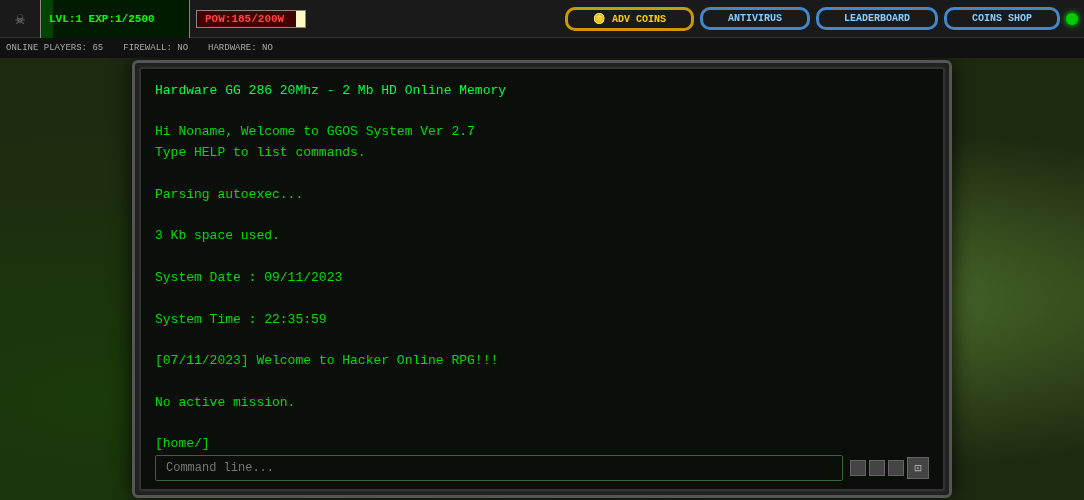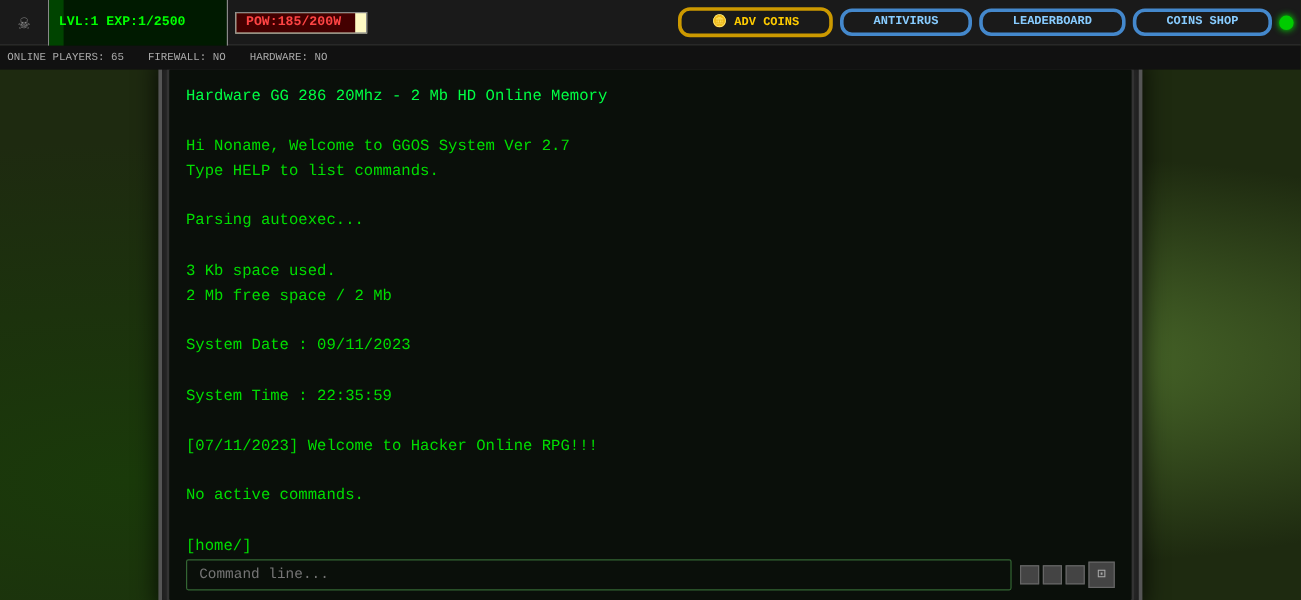--- a/index.html
+++ b/index.html
@@ -341,7 +341,6 @@
           <div class="terminal-line">Parsing autoexec...</div>
           <div class="terminal-line">&nbsp;</div>
           <div class="terminal-line">3 Kb space used.</div>
-          <div class="terminal-line">2 Mb free space / 2 Mb</div>
           <div class="terminal-line">&nbsp;</div>
           <div class="terminal-line">System Date : 09/11/2023</div>
           <div class="terminal-line">&nbsp;</div>

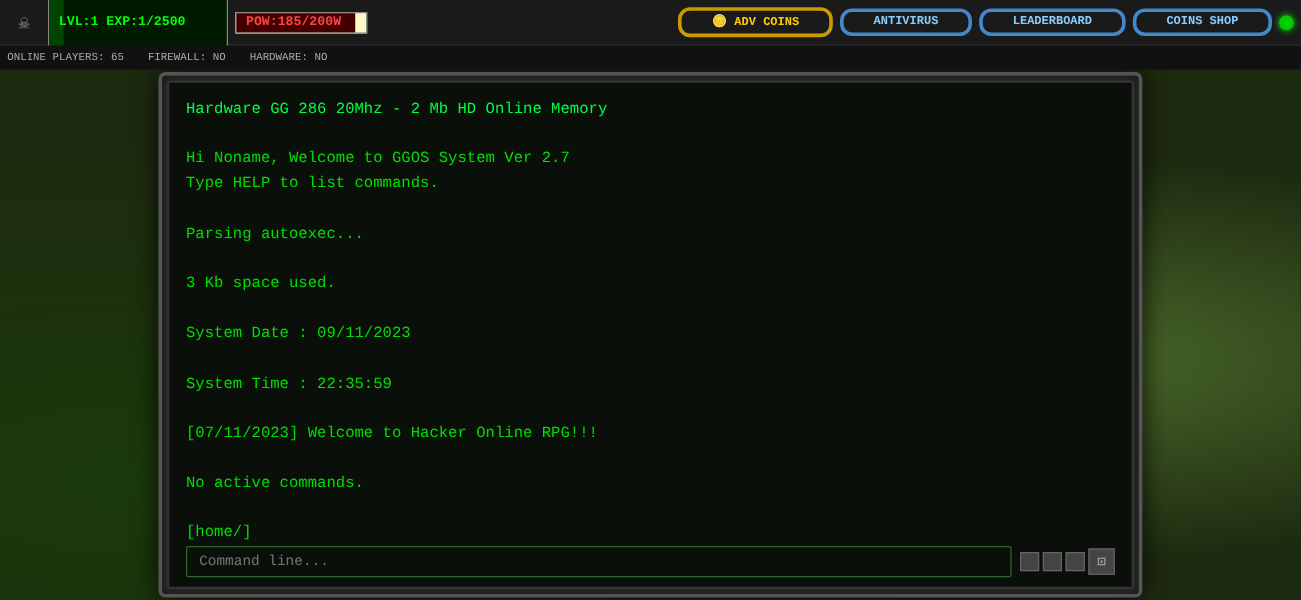--- a/index.html
+++ b/index.html
@@ -348,7 +348,7 @@
           <div class="terminal-line">&nbsp;</div>
           <div class="terminal-line">[07/11/2023] Welcome to Hacker Online RPG!!!</div>
           <div class="terminal-line">&nbsp;</div>
-          <div class="terminal-line">No active commands.</div>
+          <div class="terminal-line">No active mission.</div>
           <div class="terminal-line">&nbsp;</div>
           <div class="terminal-line">[home/]</div>
         </div>

